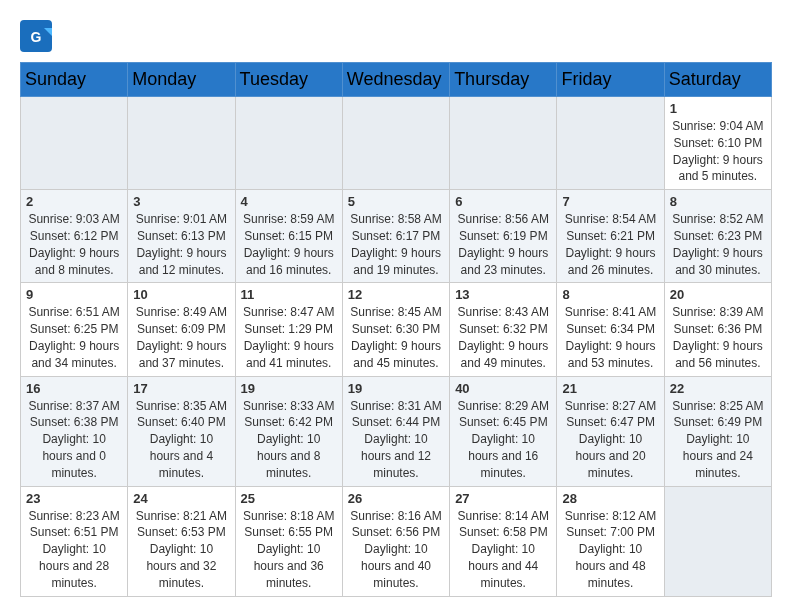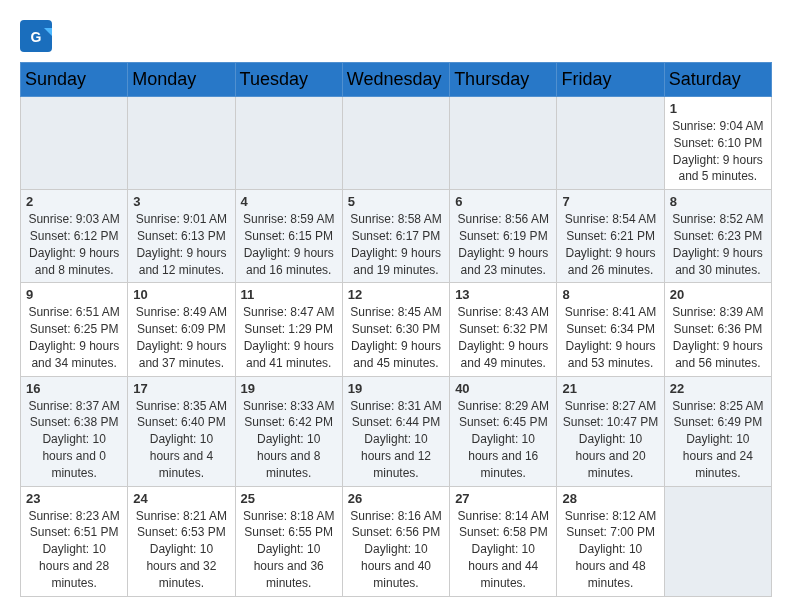--- a/index.html
+++ b/index.html
@@ -267,7 +267,7 @@
         <td>
           <span class="day-number">21</span>
           <div class="day-info">Sunrise: 8:27 AM
-Sunset: 10:47 PM
+Sunset: 6:47 PM
 Daylight: 10 hours and 20 minutes.</div>
         </td>
         <td>

